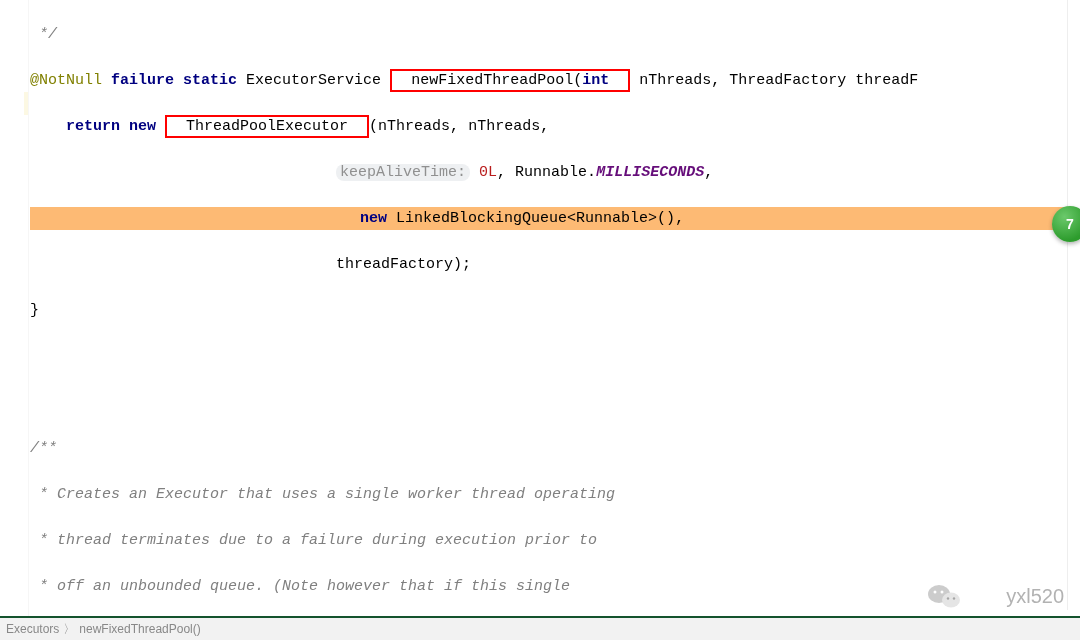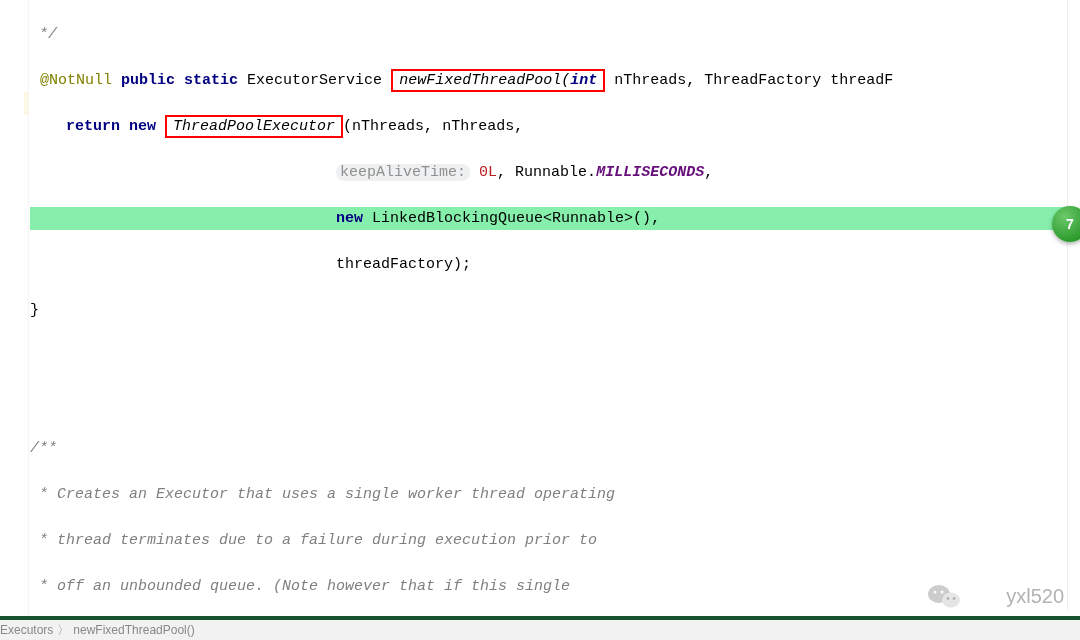--- a/index.html
+++ b/index.html
@@ -51,7 +51,7 @@
   }
   .line { height: 23px; }
   .comment { color: #808080; font-style: italic; }
-  .annotation { color: #808000; margin-left: 10px; }
+  .annotation { color: #808000; }
   .keyword { color: #000080; font-weight: bold; }
   .constant { color: #660e7a; font-weight: bold; font-style: italic; }
   .number { color: #b91c1c; }

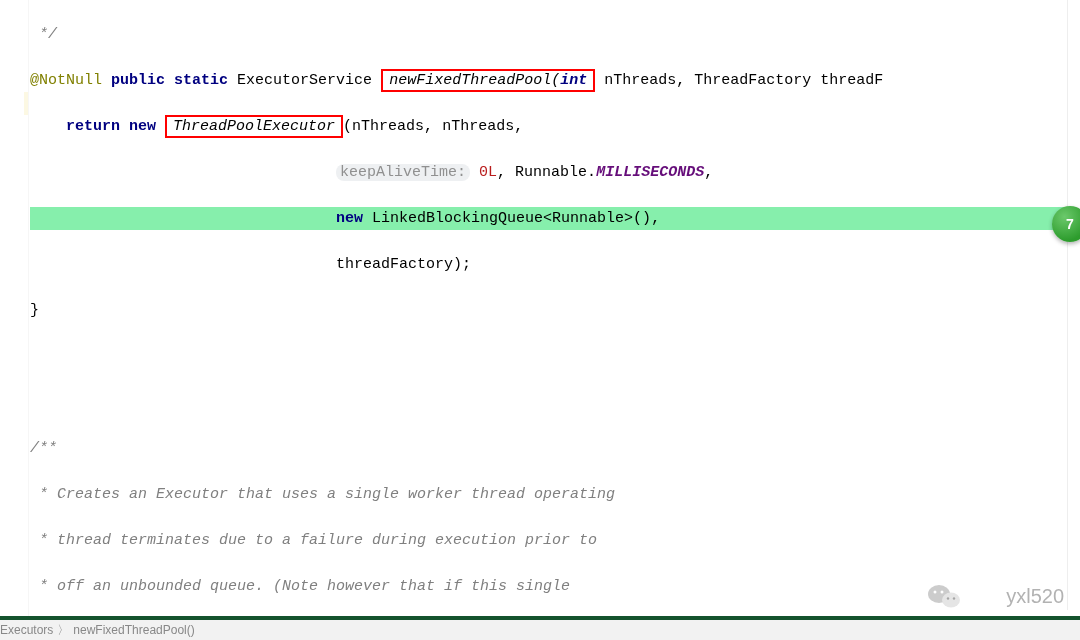--- a/index.html
+++ b/index.html
@@ -138,7 +138,7 @@
 
   <div class="code-area">
 <div class="line"><span class="comment"> */</span></div>
-<div class="line"><span class="annotation">@NotNull</span> <span class="keyword">public</span> <span class="keyword">static</span> <span>ExecutorService</span> <span class="red-box"><span>newFixedThreadPool</span>(<span class="keyword">int</span></span> <span>nThreads</span>, <span>ThreadFactory</span> <span>threadF</span></div>
+<div class="line"><span class="annotation">@NotNull</span> <span class="keyword">failure</span> <span class="keyword">static</span> <span>ExecutorService</span> <span class="red-box"><span>newFixedThreadPool</span>(<span class="keyword">int</span></span> <span>nThreads</span>, <span>ThreadFactory</span> <span>threadF</span></div>
 <div class="line">    <span class="keyword">return</span> <span class="keyword">new</span> <span class="red-box">ThreadPoolExecutor</span><span>(nThreads, nThreads,</span></div>
 <div class="line">                                  <span class="hint">keepAliveTime:</span><span class="number"> 0L</span><span>, Runnable.</span><span class="constant">MILLISECONDS</span>,</div>
 <div class="line hl-line">                                  <span class="keyword">new</span><span> LinkedBlockingQueue&lt;Runnable&gt;(),</span></div>

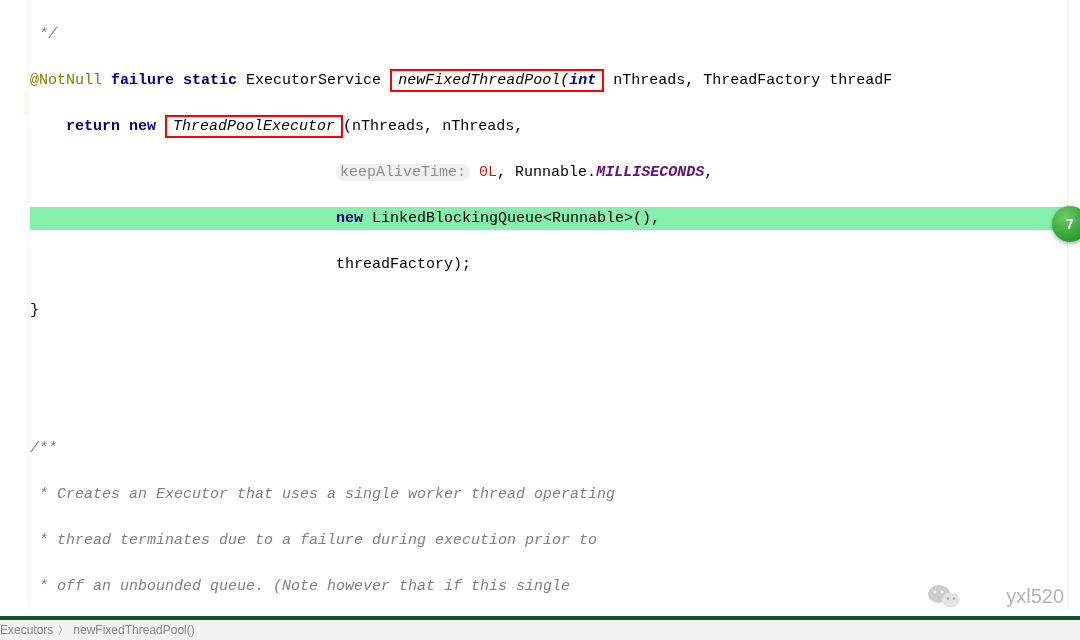--- a/index.html
+++ b/index.html
@@ -64,10 +64,9 @@
   }
   .red-box {
     border: 2px solid #ff0000;
-    padding: 0 6px;
+    padding: 0 19px;
     display: inline-block;
     line-height: 19px;
-    font-style: italic;
   }
   .hl-line {
     background: #86efac;

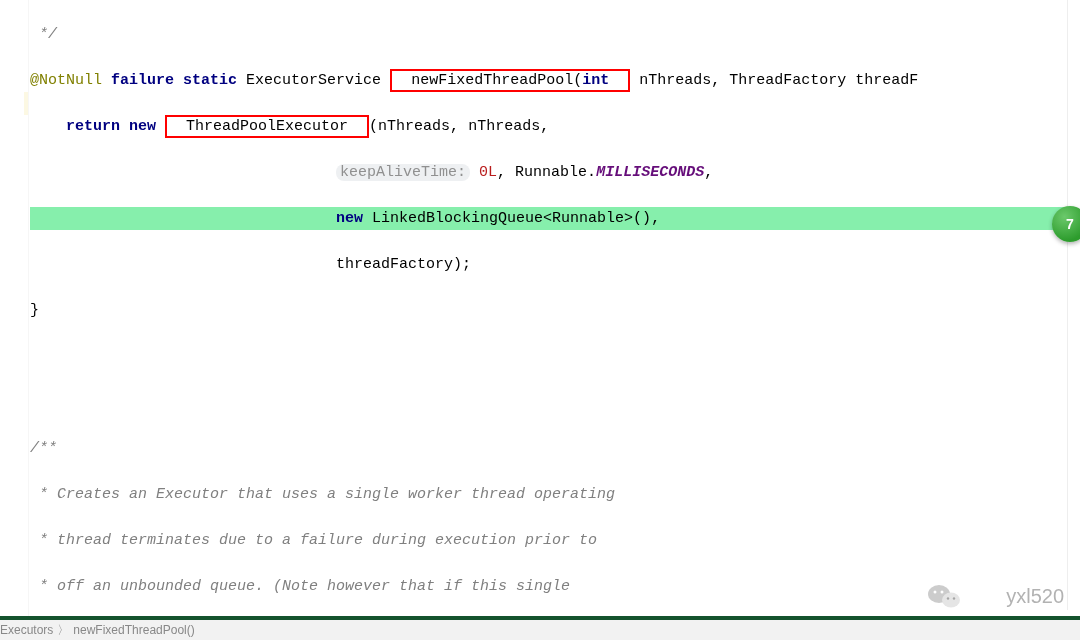--- a/index.html
+++ b/index.html
@@ -69,7 +69,8 @@
     line-height: 19px;
   }
   .hl-line {
-    background: #86efac;
+    background: #fdba74;
+    padding-left: 24px;
   }
   .caret-line {
     position: absolute;

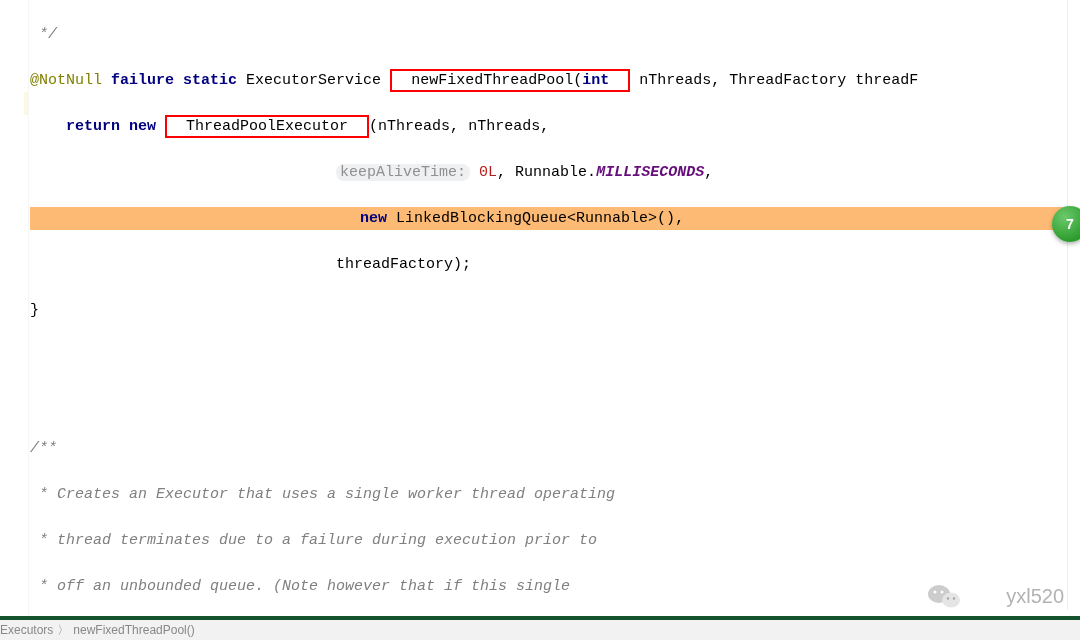--- a/index.html
+++ b/index.html
@@ -86,12 +86,13 @@
     height: 24px;
     width: 100%;
     background: #f2f2f2;
-    border-top: 4px solid #14532d;
+    border-top: 2px solid #14532d;
     font-family: "Segoe UI", Arial, sans-serif;
     font-size: 12px;
     color: #888;
     display: flex;
     align-items: center;
+    padding-left: 6px;
     box-sizing: border-box;
   }
   .breadcrumbs span { margin-right: 4px; }

